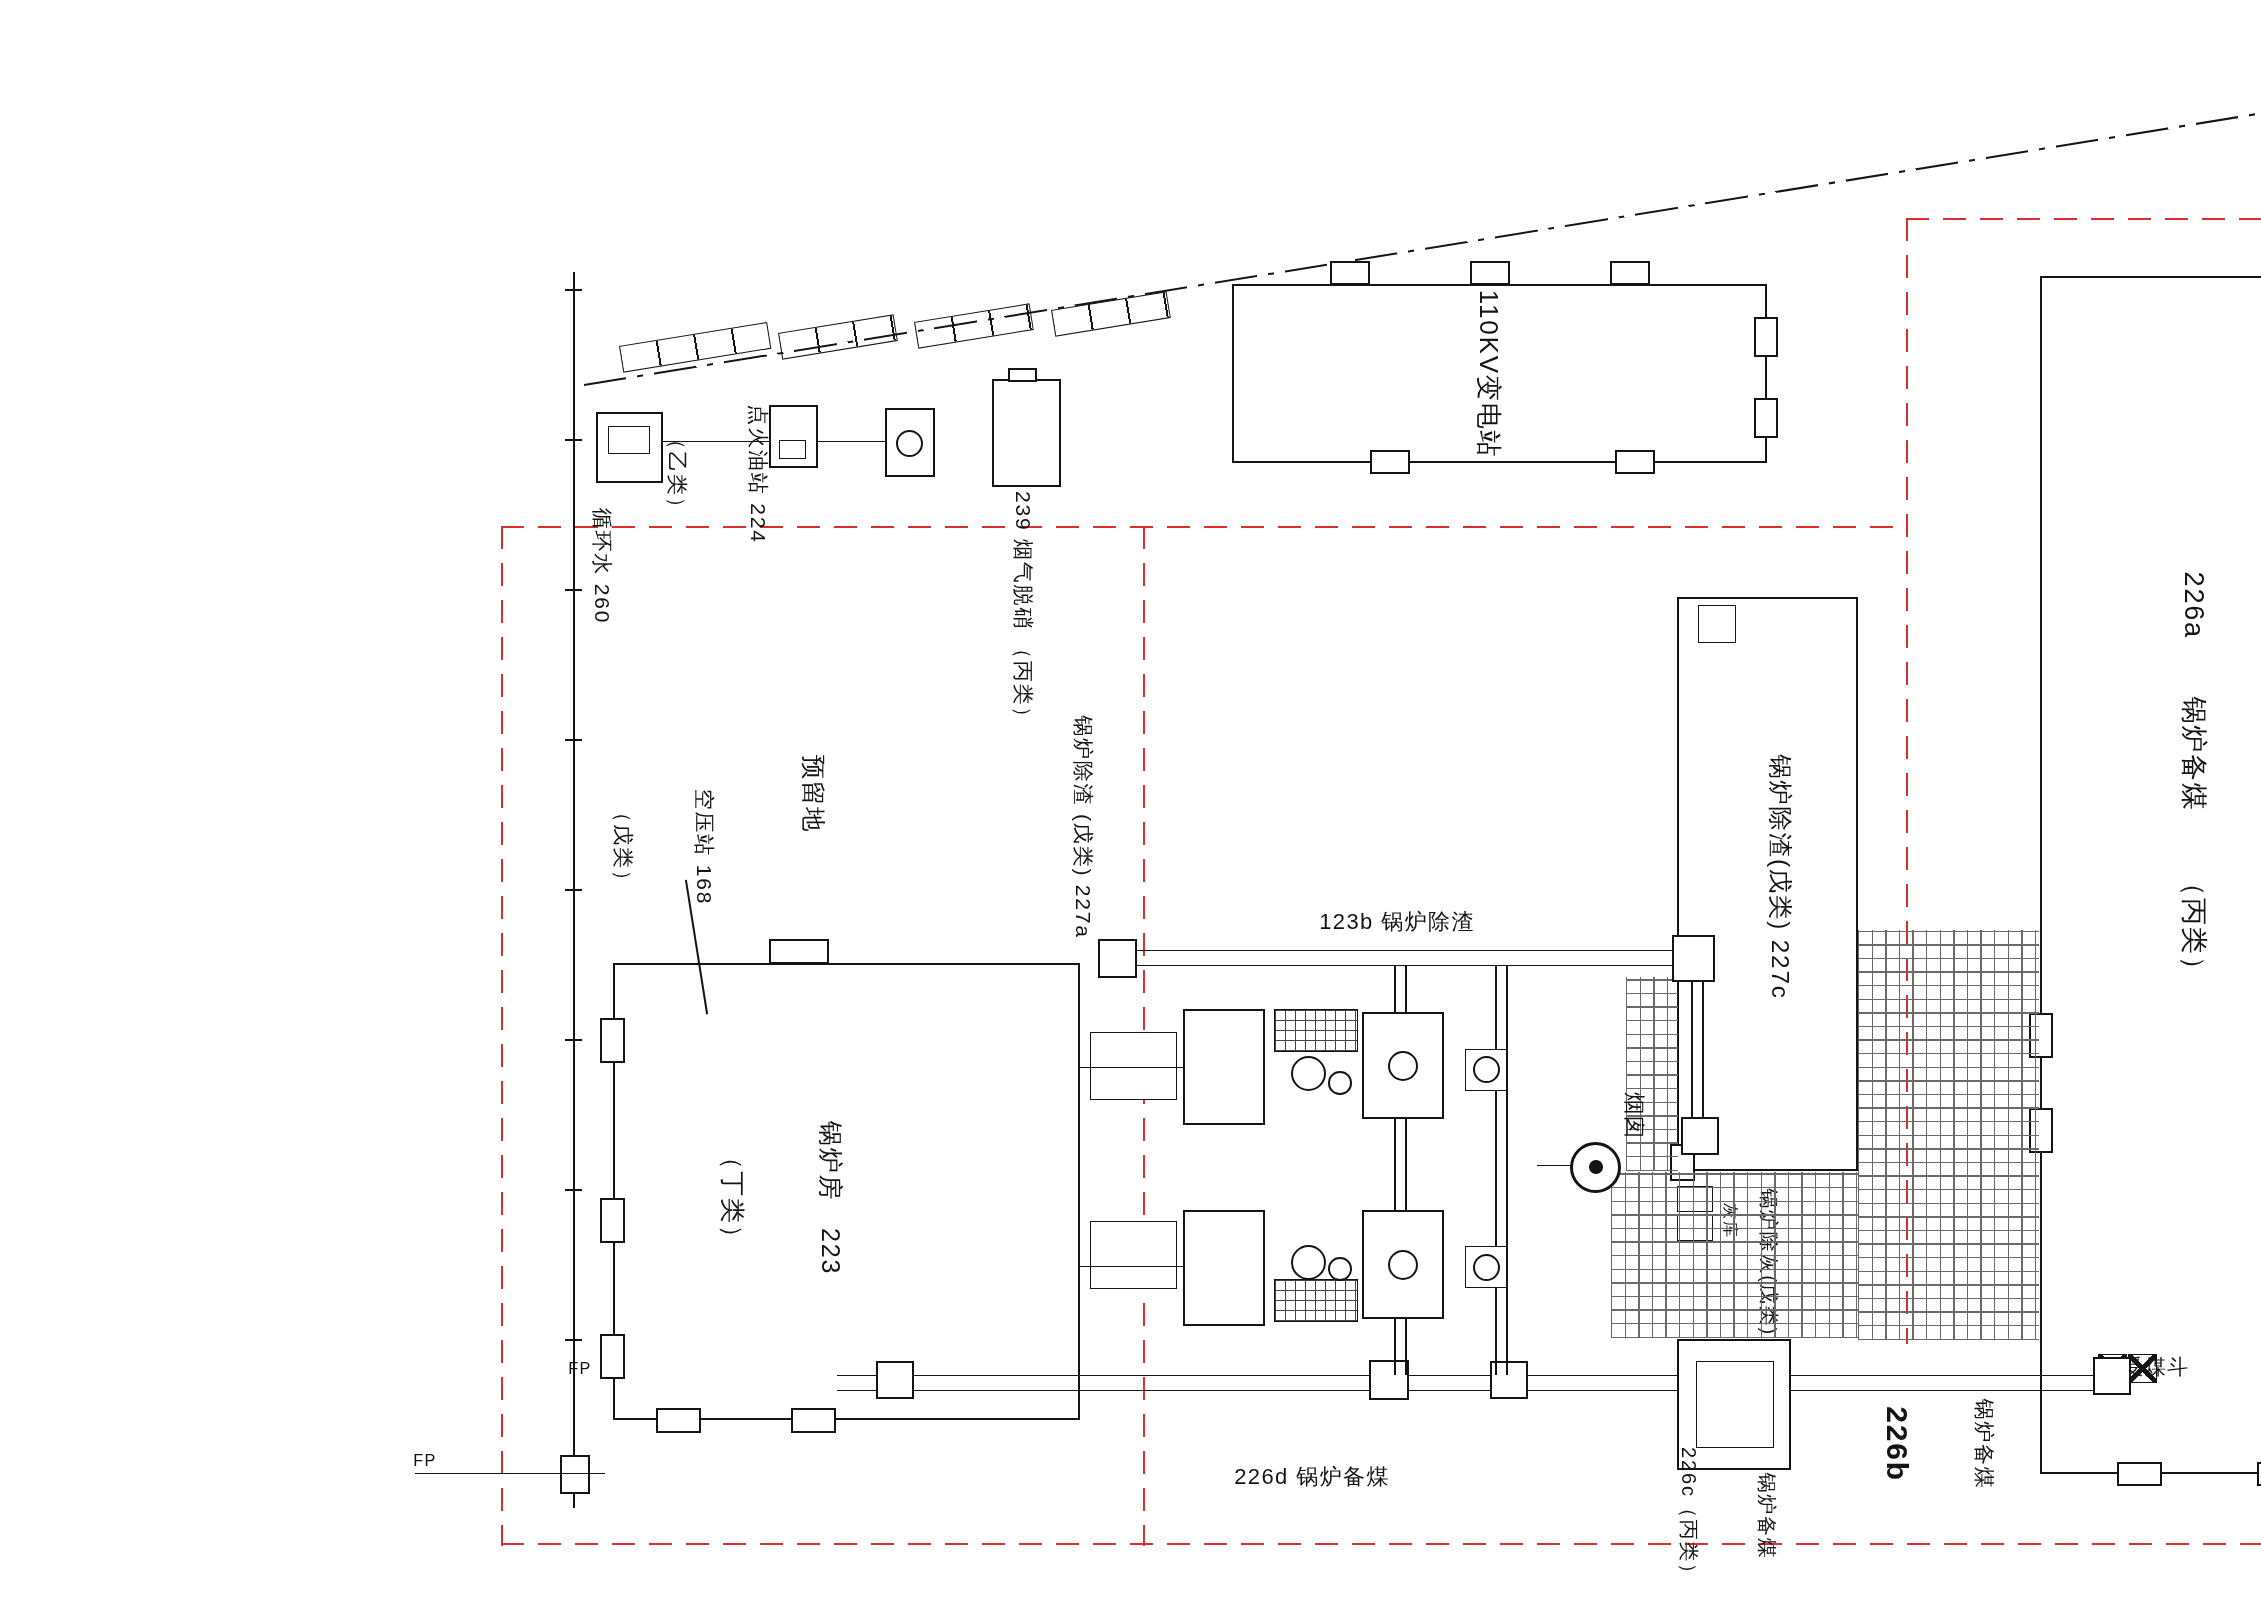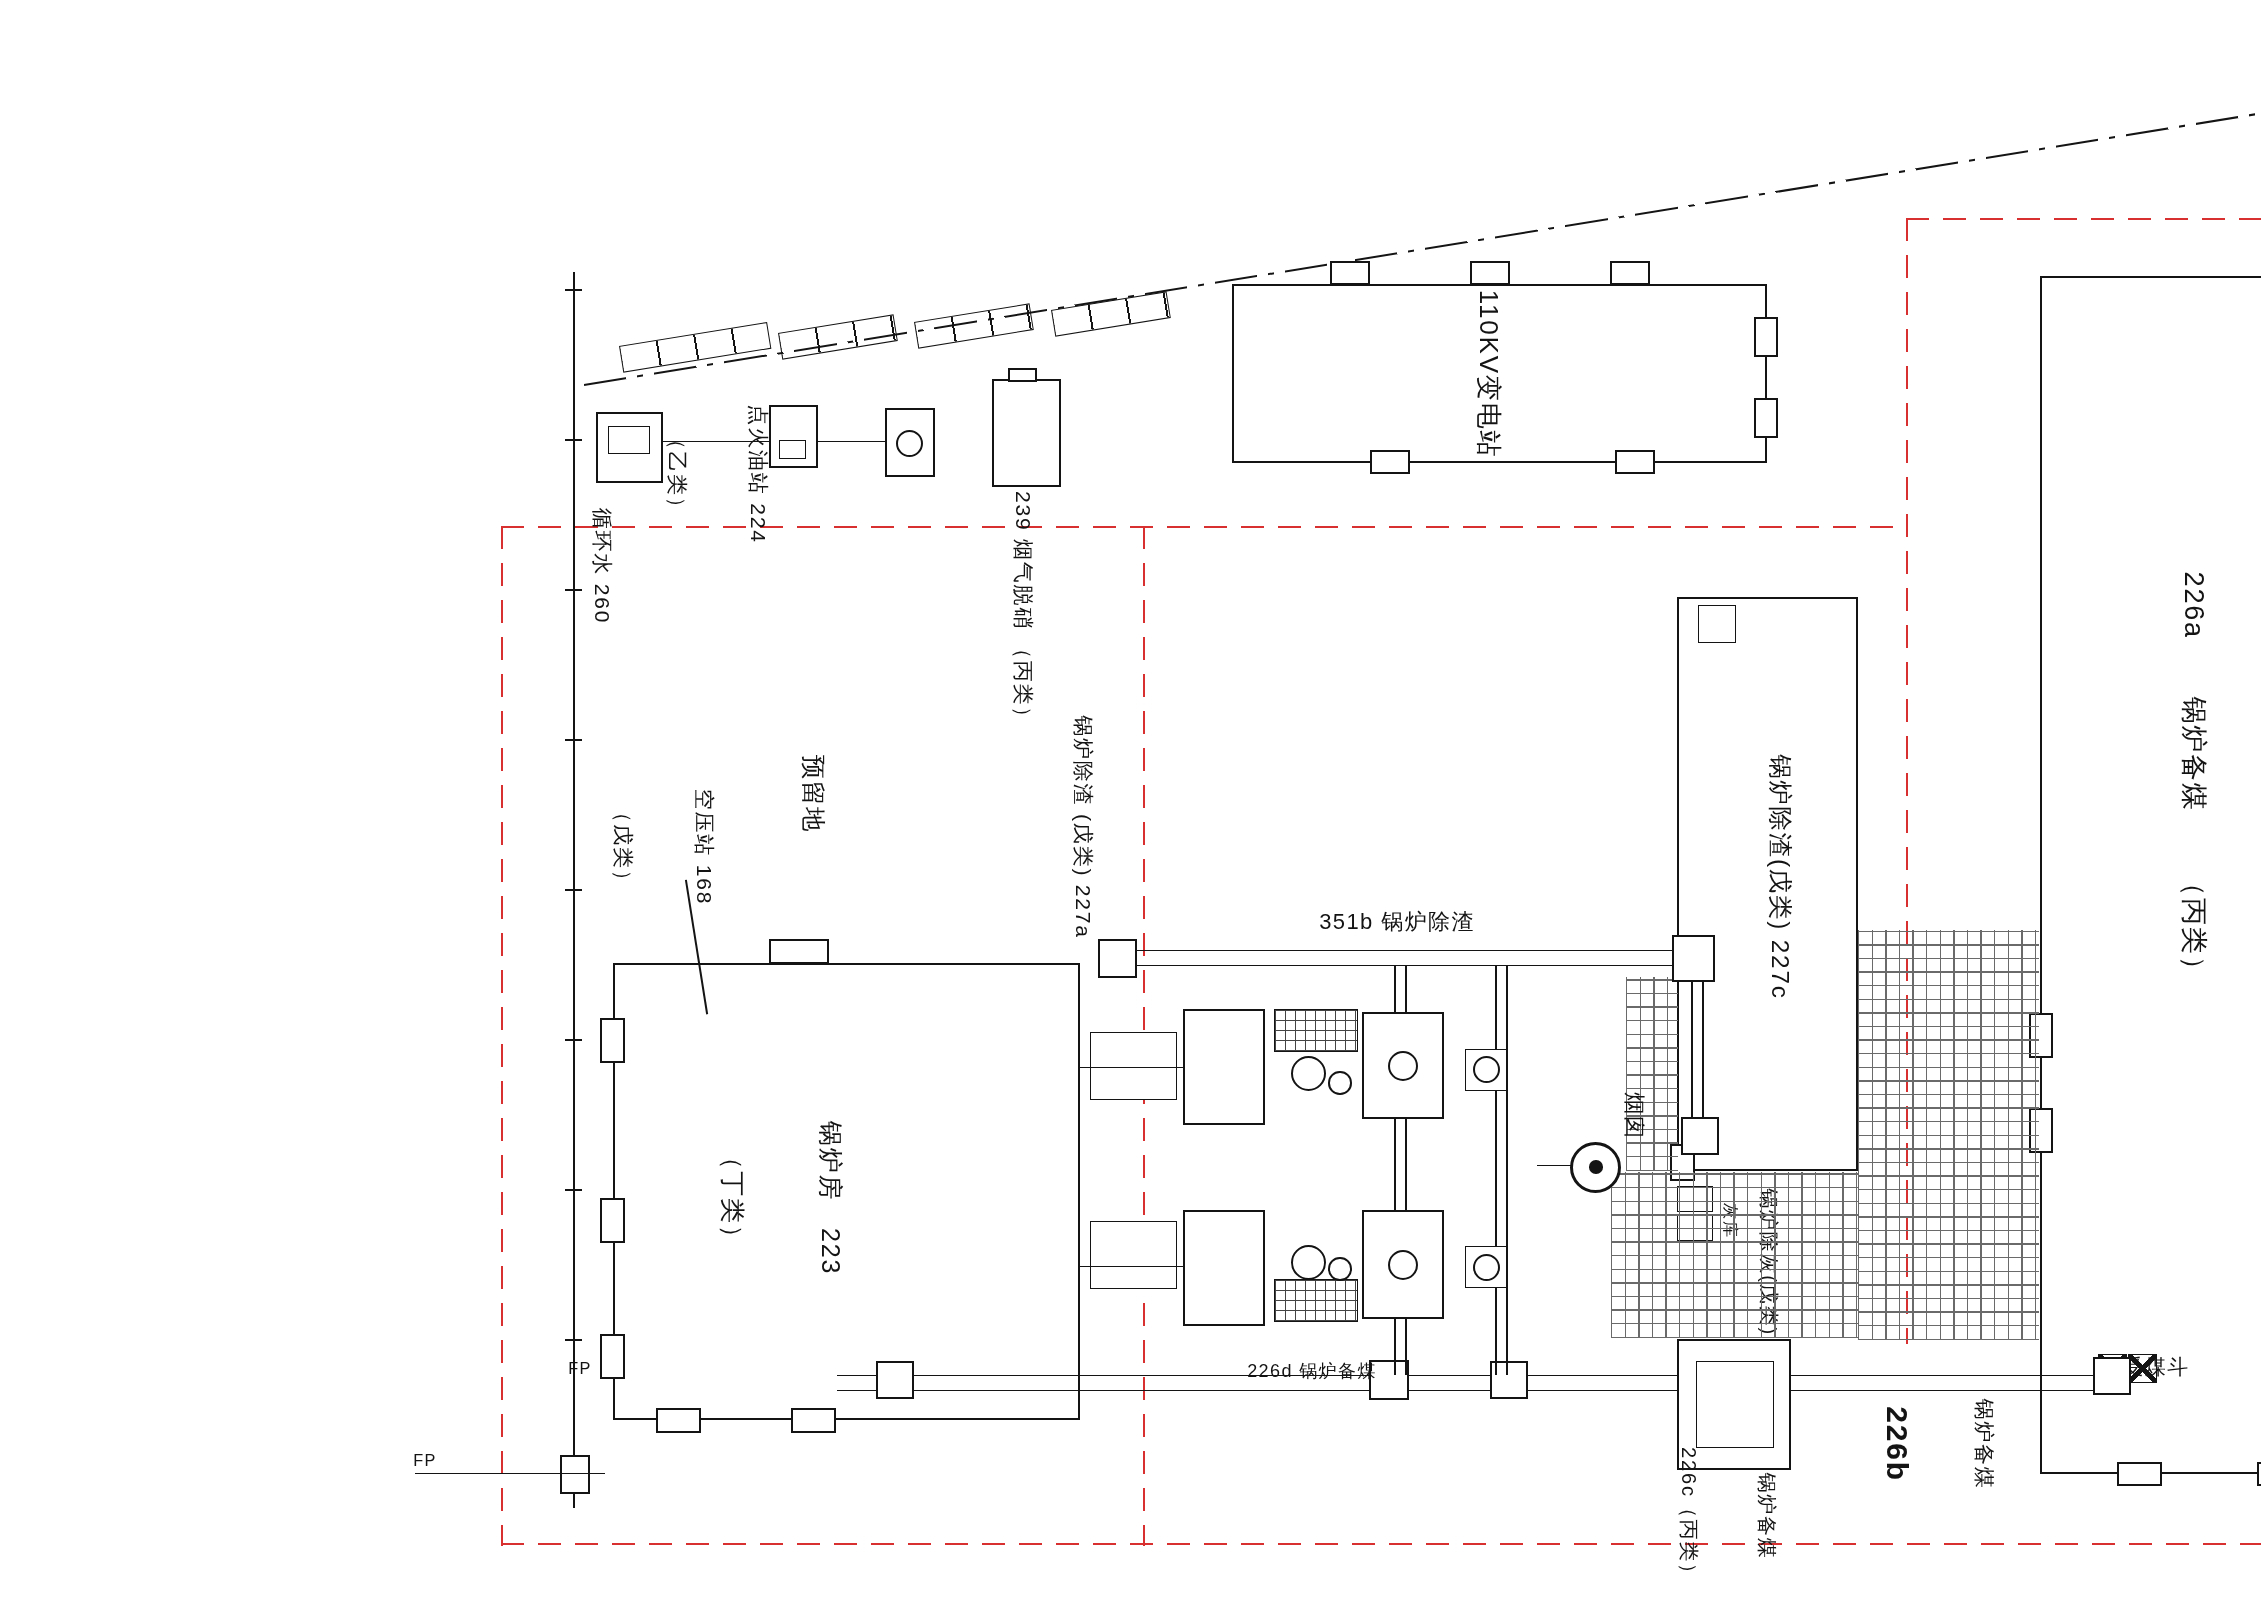--- a/index.html
+++ b/index.html
@@ -139,7 +139,7 @@
   <div class="vl" style="left:1691px;top:982px;height:158px;"></div>
   <div class="vl" style="left:1702px;top:982px;height:158px;"></div>
   <div class="b" style="left:1681px;top:1117px;width:38px;height:38px;"></div>
-  <div class="hlabel" style="left:1397px;top:922px;font-size:22px;">351b 锅炉除渣</div>
+  <div class="hlabel" style="left:1397px;top:922px;font-size:22px;">123b 锅炉除渣</div>
 
   <div class="hl" style="left:837px;top:1375px;width:1289px;height:1.4px;"></div>
   <div class="hl" style="left:837px;top:1390px;width:1289px;height:1.4px;"></div>

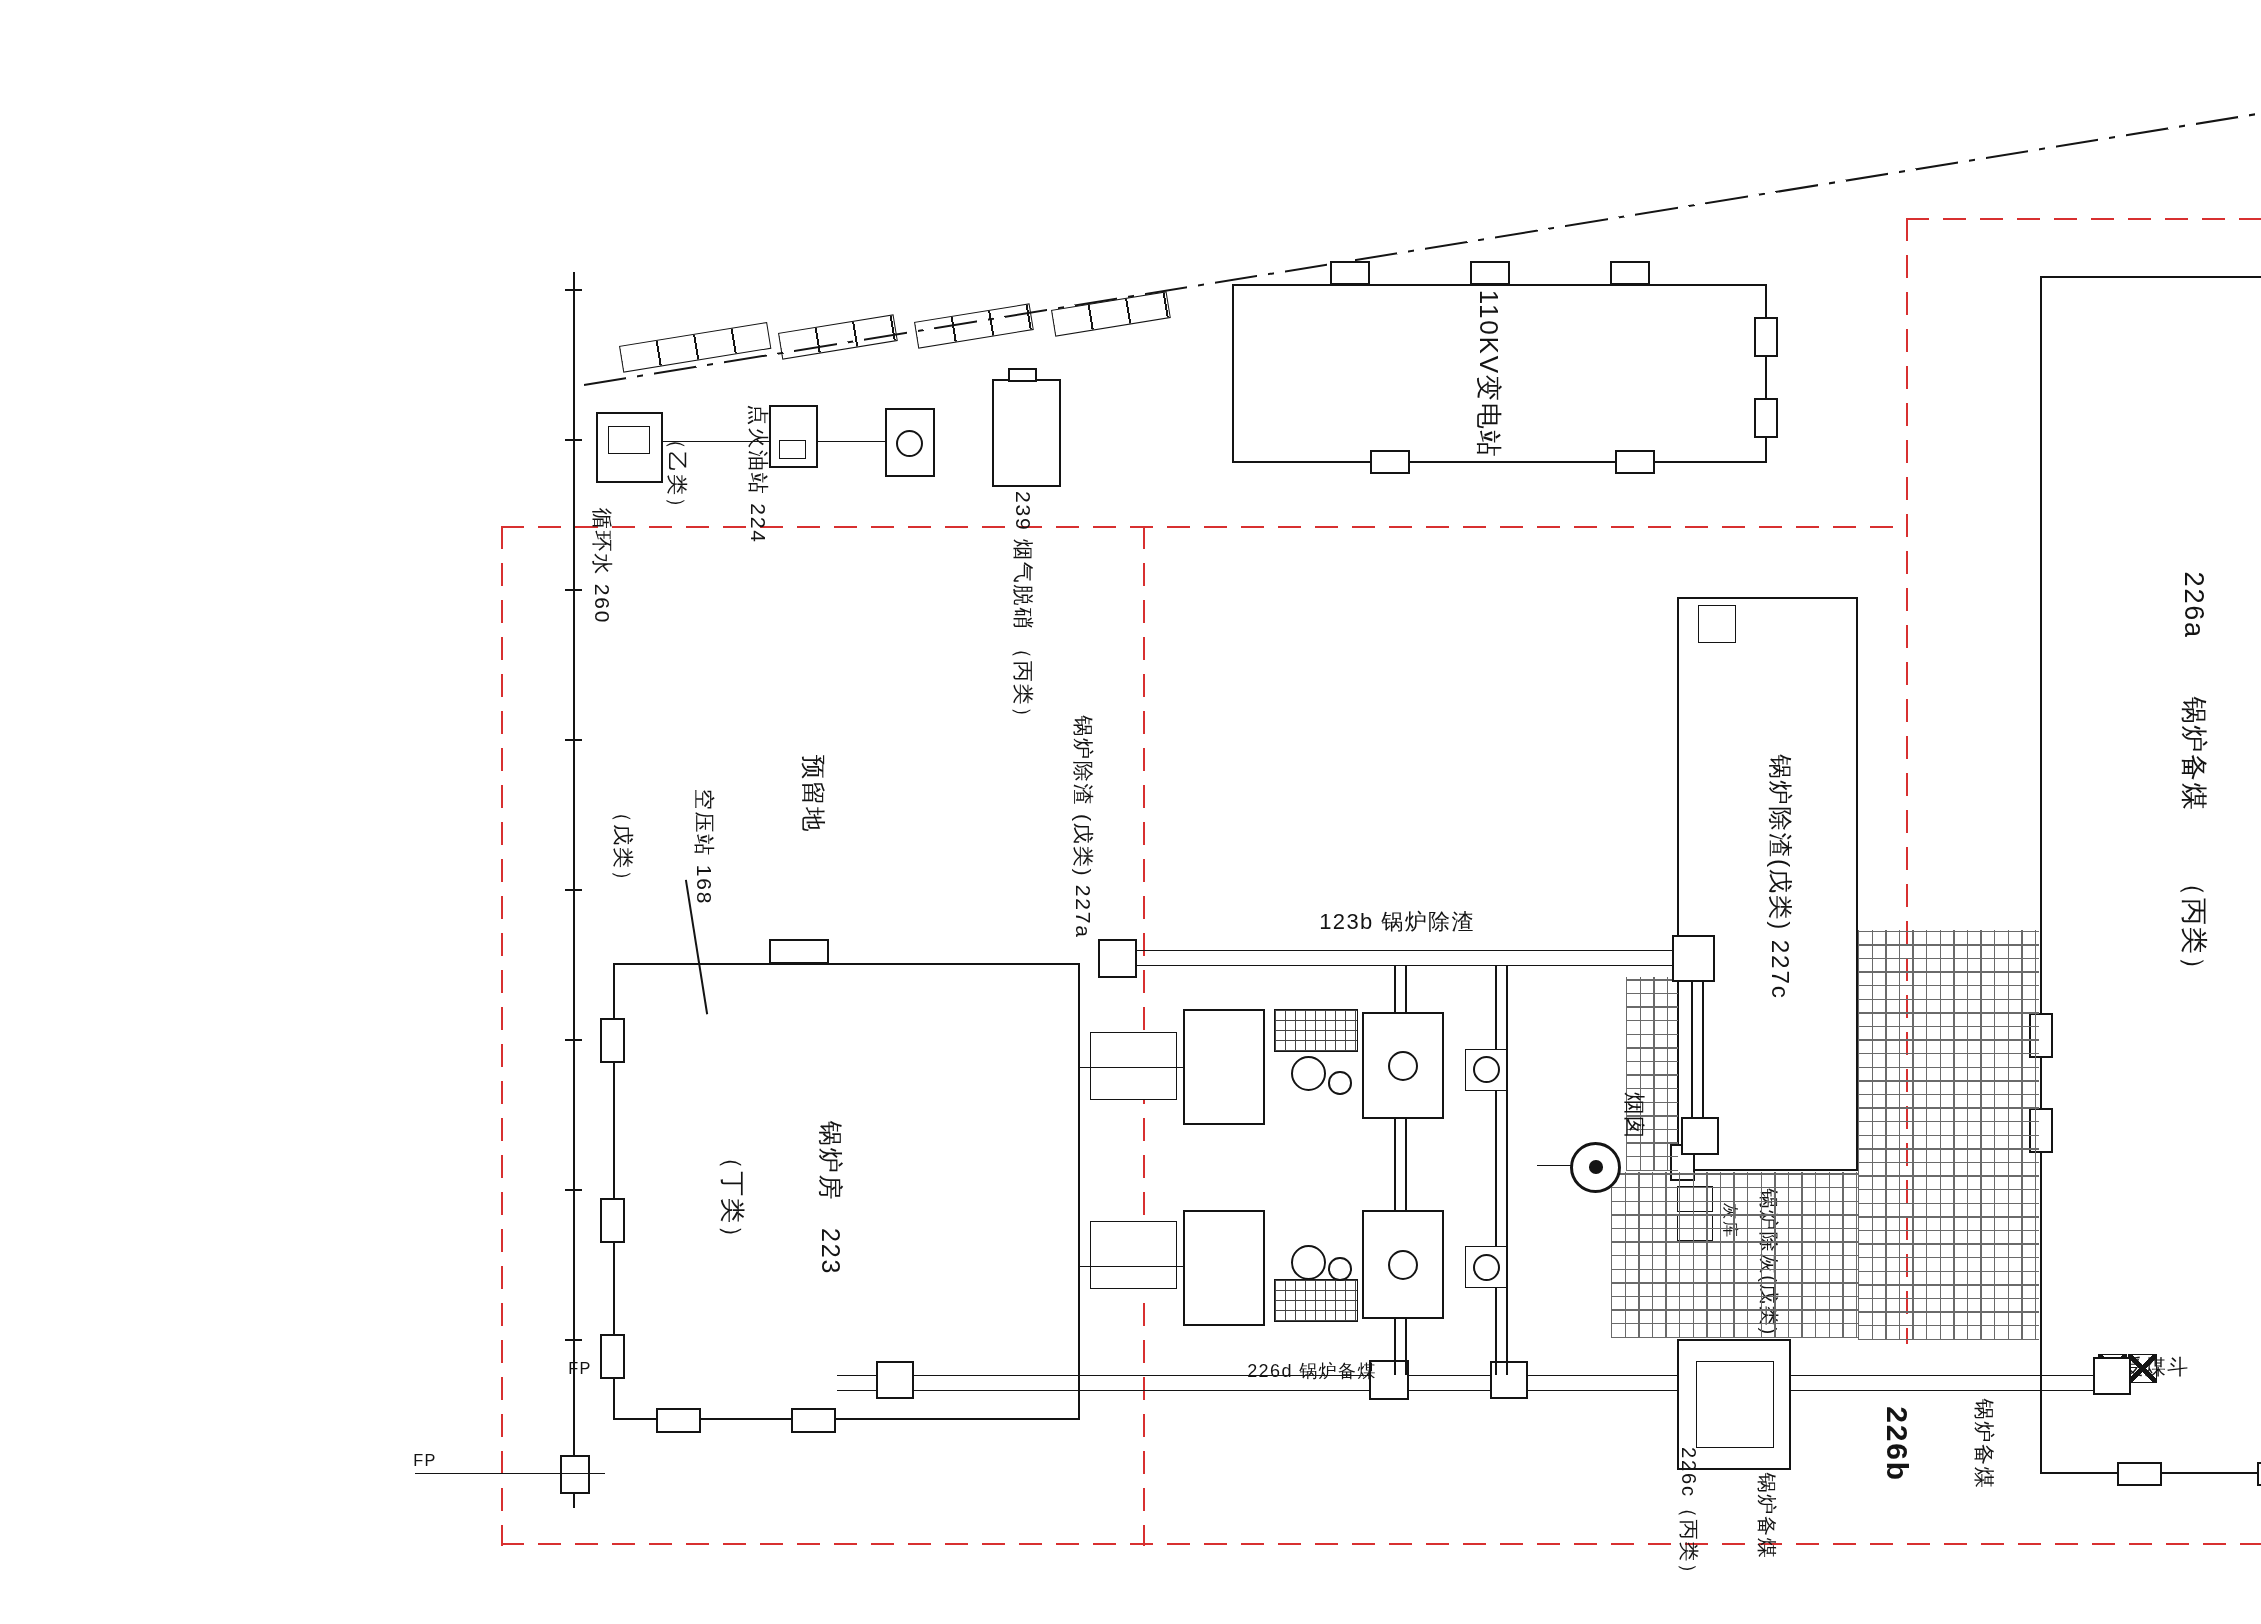--- a/index.html
+++ b/index.html
@@ -147,7 +147,7 @@
   <div class="b" style="left:1369px;top:1360px;width:40px;height:40px;"></div>
   <div class="b" style="left:1490px;top:1361px;width:38px;height:38px;"></div>
   <div class="b" style="left:2093px;top:1357px;width:38px;height:38px;"></div>
-  <div class="hlabel" style="left:1312px;top:1371px;font-size:18px;">226d 锅炉备煤</div>
+  <div class="hlabel" style="left:1312px;top:1477px;font-size:22px;">226d 锅炉备煤</div>
 
   <div class="vl" style="left:1394px;top:965px;height:410px;"></div>
   <div class="vl" style="left:1405px;top:965px;height:410px;"></div>

